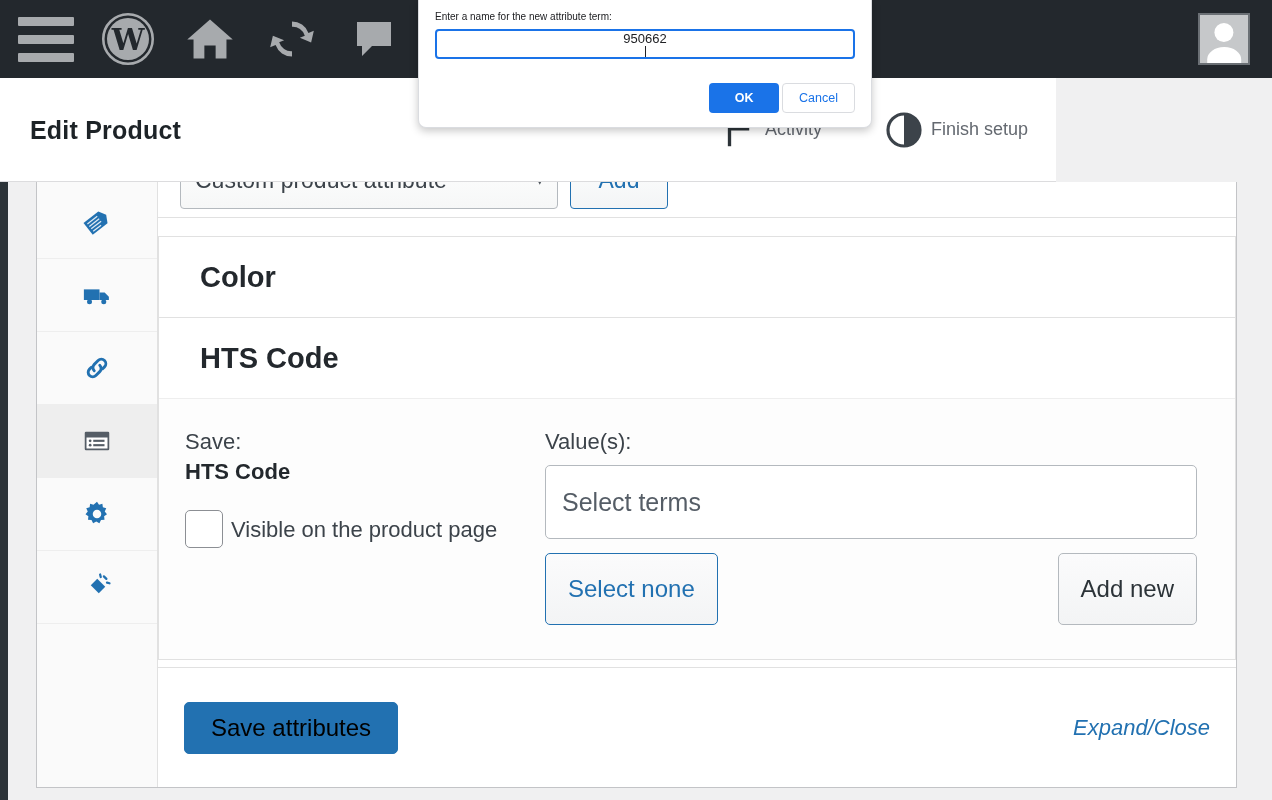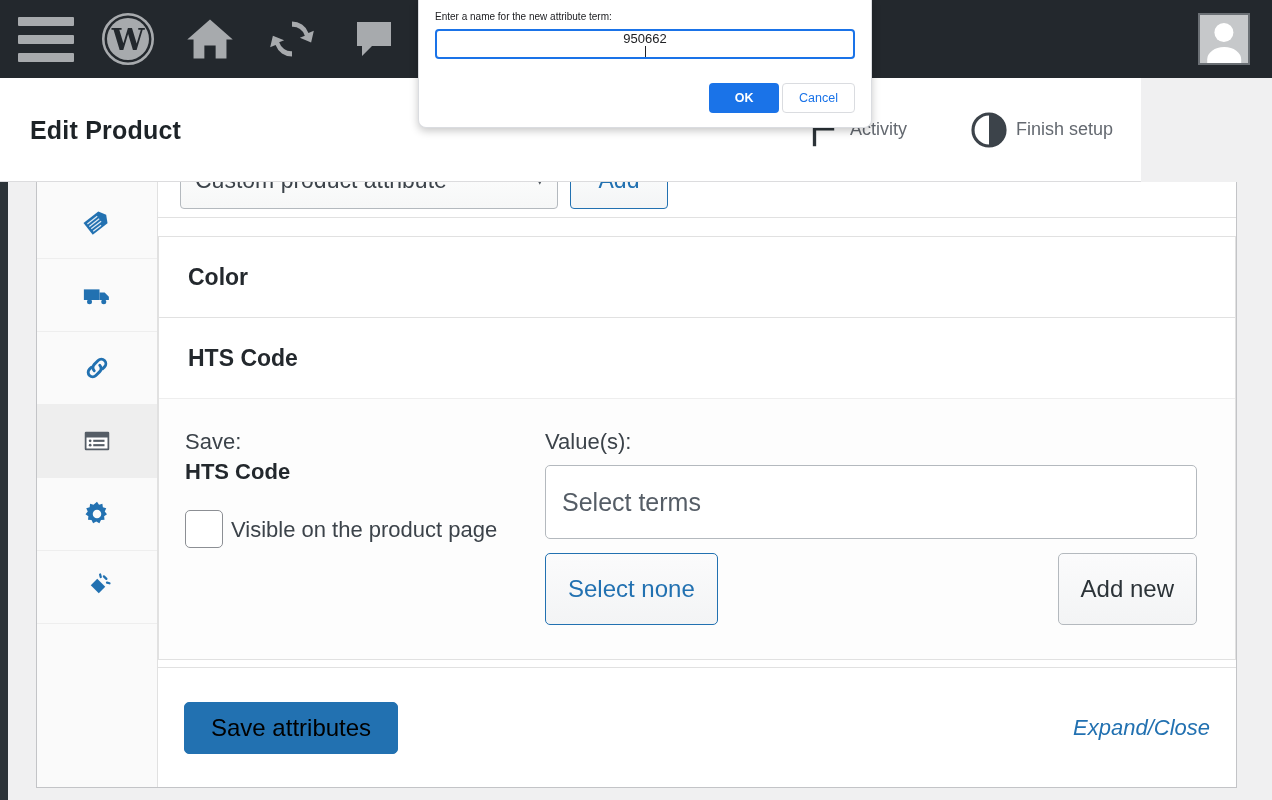--- a/index.html
+++ b/index.html
@@ -48,7 +48,7 @@
 
   
   .pagehead {
-    position: absolute; left: 0; top: 78px; width: 1141px; height: 104px;
+    position: absolute; left: 0; top: 78px; width: 1056px; height: 104px;
     background: #fff;
     border-bottom: 1px solid #dcdcde;
     z-index: 4;

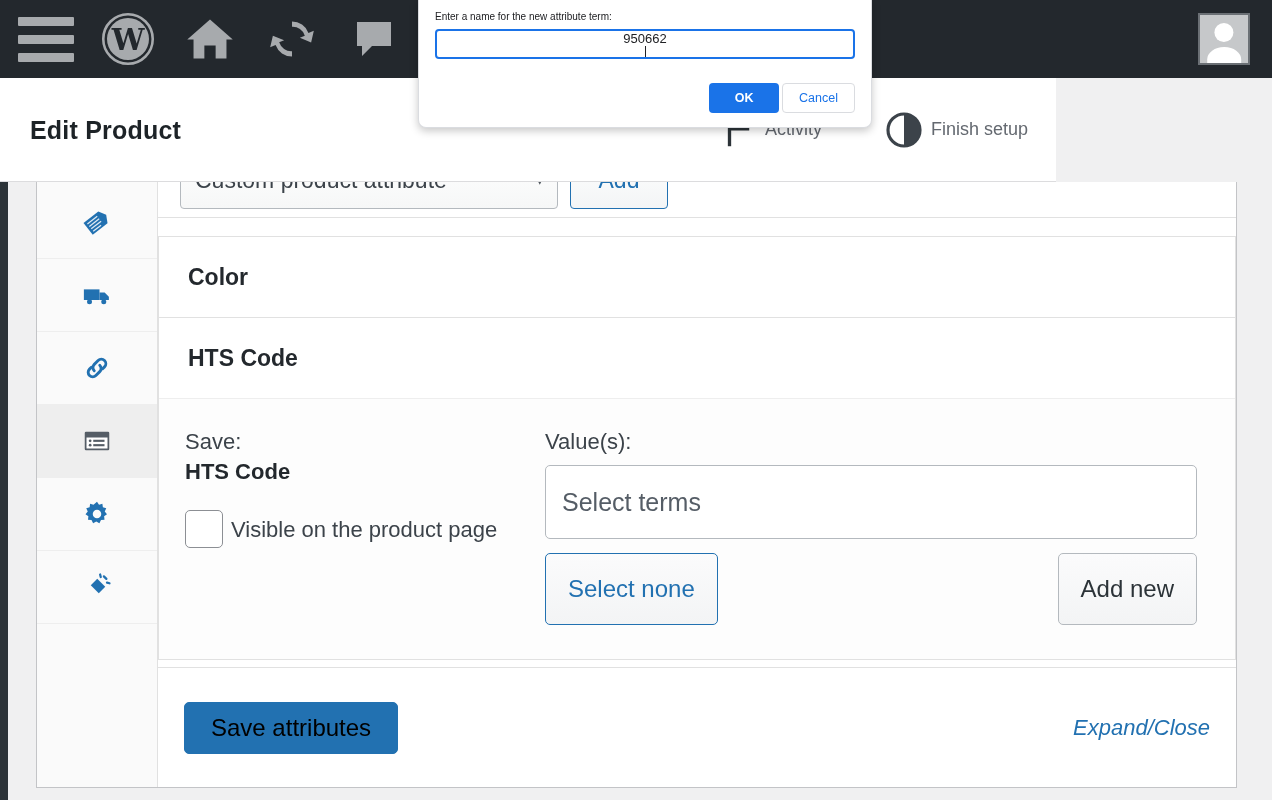--- a/index.html
+++ b/index.html
@@ -129,8 +129,8 @@
   .attr-item { border: 1px solid #e1e1e1; border-bottom: none; background: #fff; }
   .attr-item:last-of-type { border-bottom: 1px solid #e1e1e1; }
   .attr-header {
-    height: 80px; display: flex; align-items: center; padding-left: 29px;
-    font-size: 23px; font-weight: 700; color: #23282d;
+    height: 80px; display: flex; align-items: center; padding-left: 41px;
+    font-size: 29px; font-weight: 700; color: #23282d;
     background: #fff;
   }
   .attr-body {

